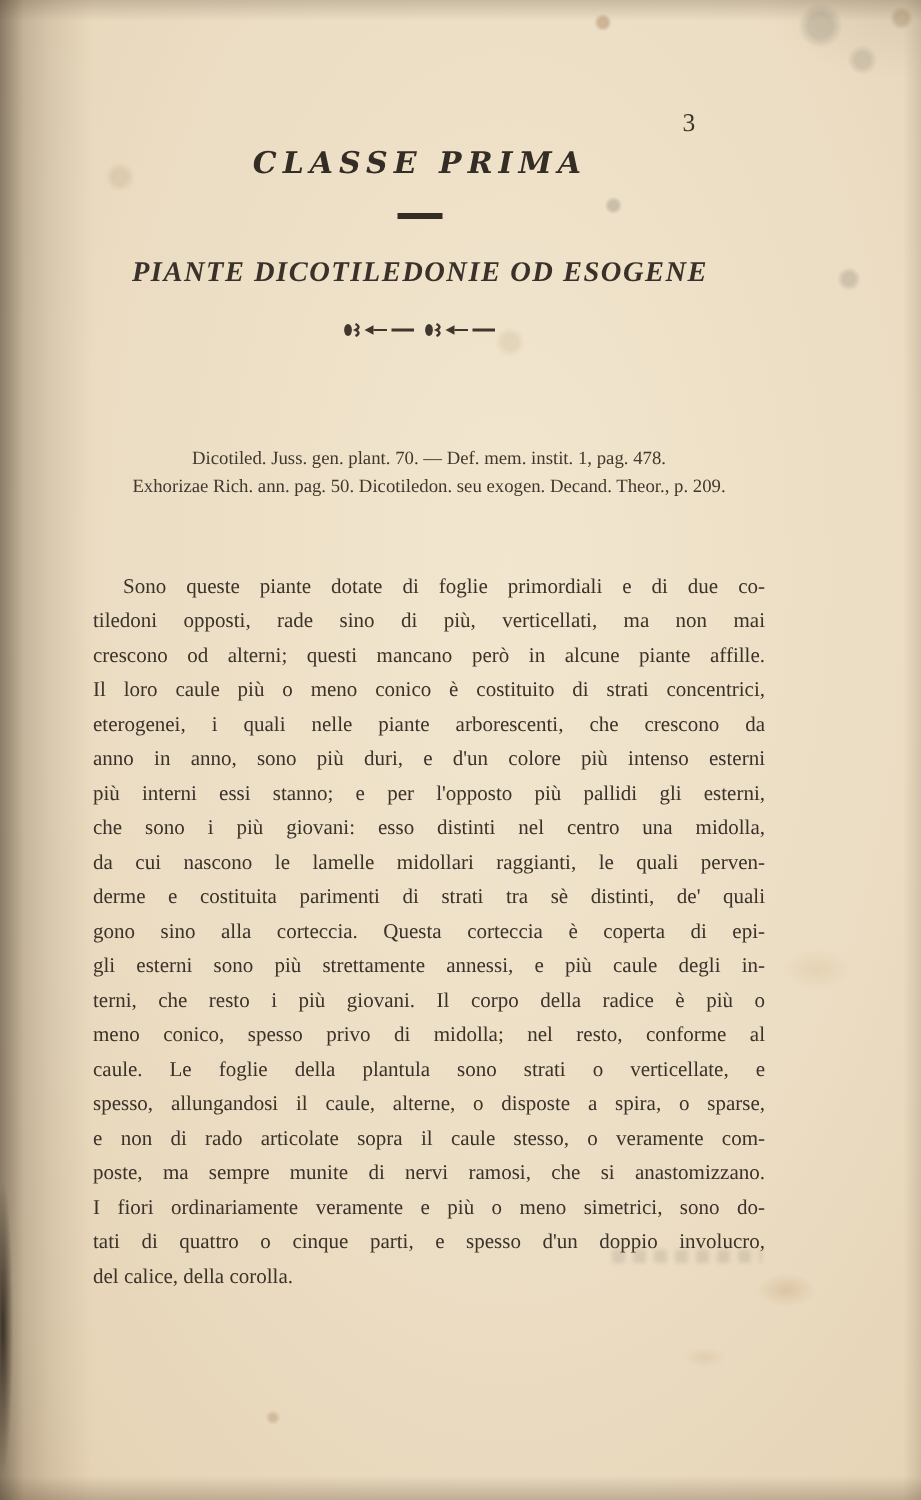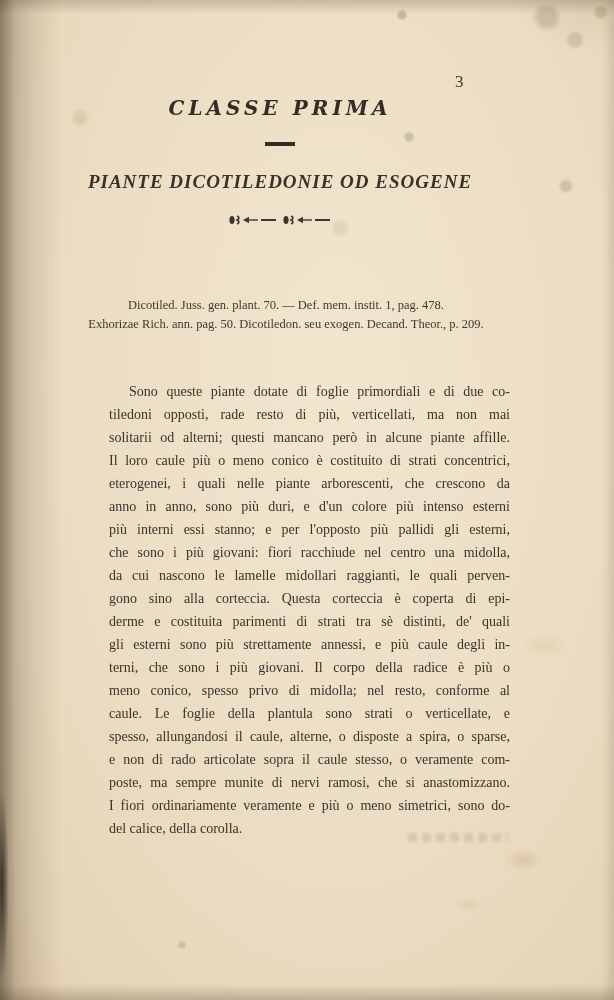--- a/index.html
+++ b/index.html
@@ -87,7 +87,6 @@
     height:23px; line-height:23px; overflow:hidden;
     text-align:justify; text-align-last:justify;
     white-space:normal;
-    margin-left:47px;
   }
   .body-text .line.first { text-indent:20px; }
   .body-text .line.last  { text-align-last:left; }

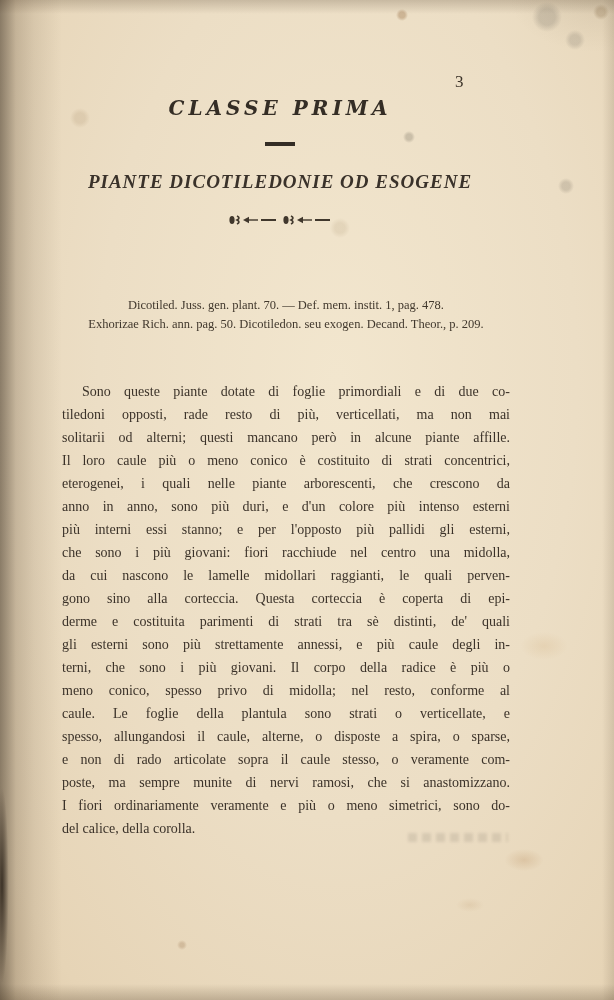--- a/index.html
+++ b/index.html
@@ -132,7 +132,7 @@
 
   <div class="body-text">
     <div class="line first">Sono queste piante dotate di foglie primordiali e di due co-</div>
-    <div class="line">tiledoni opposti, rade resto di più, verticellati, ma non mai</div>
+    <div class="line">tiledoni opposti, rade sino di più, verticellati, ma non mai</div>
     <div class="line">solitarii od alterni; questi mancano però in alcune piante affille.</div>
     <div class="line">Il loro caule più o meno conico è costituito di strati concentrici,</div>
     <div class="line">eterogenei, i quali nelle piante arborescenti, che crescono da</div>

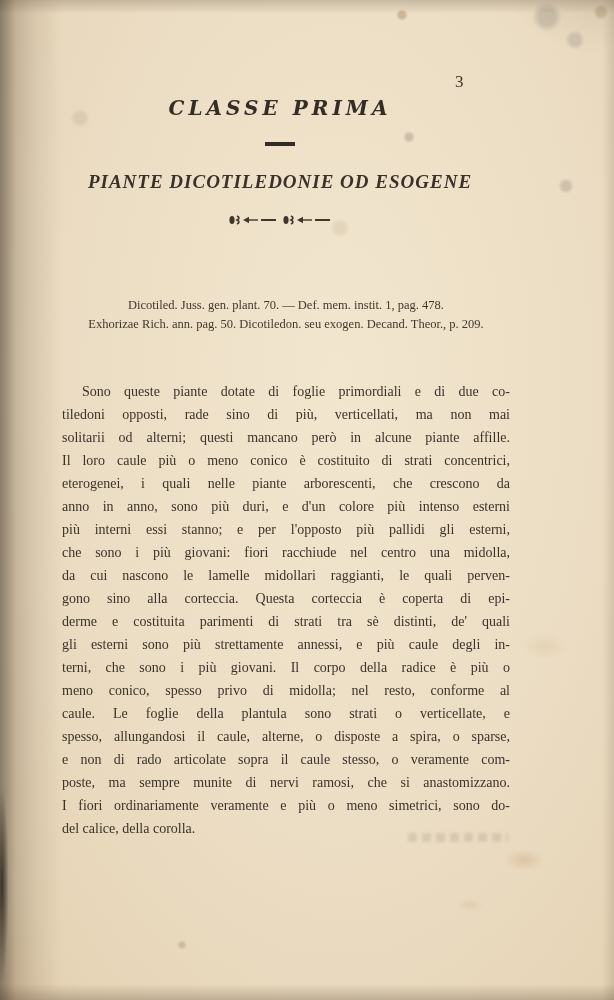--- a/index.html
+++ b/index.html
@@ -133,7 +133,7 @@
   <div class="body-text">
     <div class="line first">Sono queste piante dotate di foglie primordiali e di due co-</div>
     <div class="line">tiledoni opposti, rade sino di più, verticellati, ma non mai</div>
-    <div class="line">solitarii od alterni; questi mancano però in alcune piante affille.</div>
+    <div class="line">crescono od alterni; questi mancano però in alcune piante affille.</div>
     <div class="line">Il loro caule più o meno conico è costituito di strati concentrici,</div>
     <div class="line">eterogenei, i quali nelle piante arborescenti, che crescono da</div>
     <div class="line">anno in anno, sono più duri, e d'un colore più intenso esterni</div>

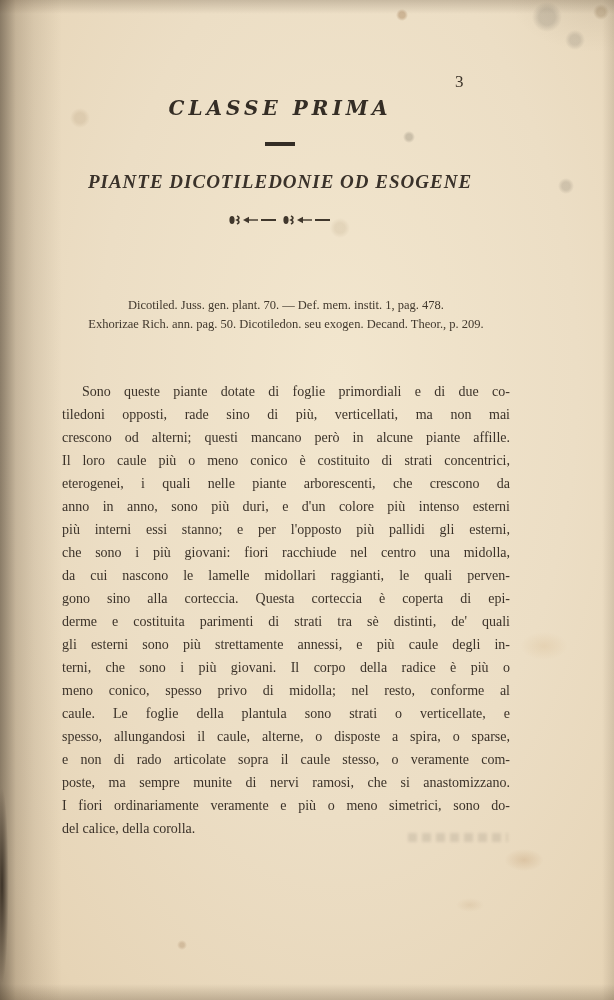--- a/index.html
+++ b/index.html
@@ -138,7 +138,7 @@
     <div class="line">eterogenei, i quali nelle piante arborescenti, che crescono da</div>
     <div class="line">anno in anno, sono più duri, e d'un colore più intenso esterni</div>
     <div class="line">più interni essi stanno; e per l'opposto più pallidi gli esterni,</div>
-    <div class="line">che sono i più giovani: fiori racchiude nel centro una midolla,</div>
+    <div class="line">che sono i più giovani: esso distinti nel centro una midolla,</div>
     <div class="line">da cui nascono le lamelle midollari raggianti, le quali perven-</div>
     <div class="line">gono sino alla corteccia. Questa corteccia è coperta di epi-</div>
     <div class="line">derme e costituita parimenti di strati tra sè distinti, de' quali</div>

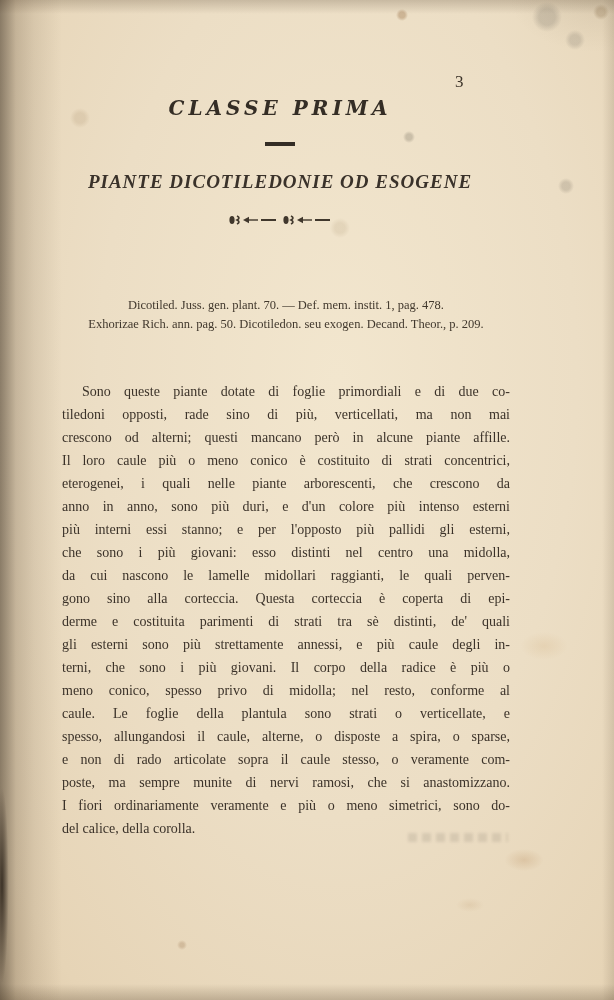--- a/index.html
+++ b/index.html
@@ -140,8 +140,8 @@
     <div class="line">più interni essi stanno; e per l'opposto più pallidi gli esterni,</div>
     <div class="line">che sono i più giovani: esso distinti nel centro una midolla,</div>
     <div class="line">da cui nascono le lamelle midollari raggianti, le quali perven-</div>
+    <div class="line">derme e costituita parimenti di strati tra sè distinti, de' quali</div>
     <div class="line">gono sino alla corteccia. Questa corteccia è coperta di epi-</div>
-    <div class="line">derme e costituita parimenti di strati tra sè distinti, de' quali</div>
     <div class="line">gli esterni sono più strettamente annessi, e più caule degli in-</div>
     <div class="line">terni, che sono i più giovani. Il corpo della radice è più o</div>
     <div class="line">meno conico, spesso privo di midolla; nel resto, conforme al</div>

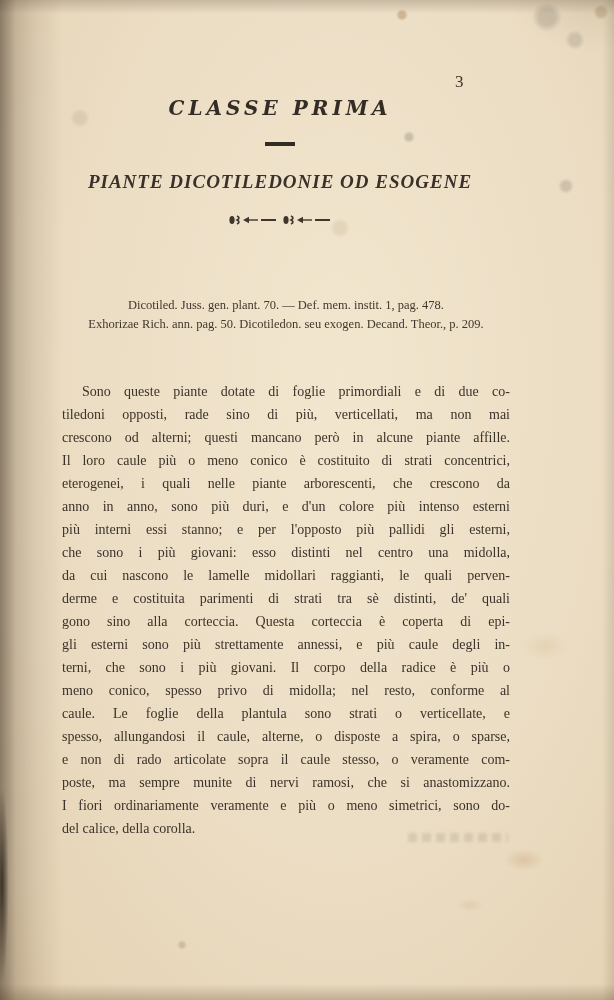--- a/index.html
+++ b/index.html
@@ -143,7 +143,7 @@
     <div class="line">derme e costituita parimenti di strati tra sè distinti, de' quali</div>
     <div class="line">gono sino alla corteccia. Questa corteccia è coperta di epi-</div>
     <div class="line">gli esterni sono più strettamente annessi, e più caule degli in-</div>
-    <div class="line">terni, che sono i più giovani. Il corpo della radice è più o</div>
+    <div class="line">terni, che resto i più giovani. Il corpo della radice è più o</div>
     <div class="line">meno conico, spesso privo di midolla; nel resto, conforme al</div>
     <div class="line">caule. Le foglie della plantula sono strati o verticellate, e</div>
     <div class="line">spesso, allungandosi il caule, alterne, o disposte a spira, o sparse,</div>

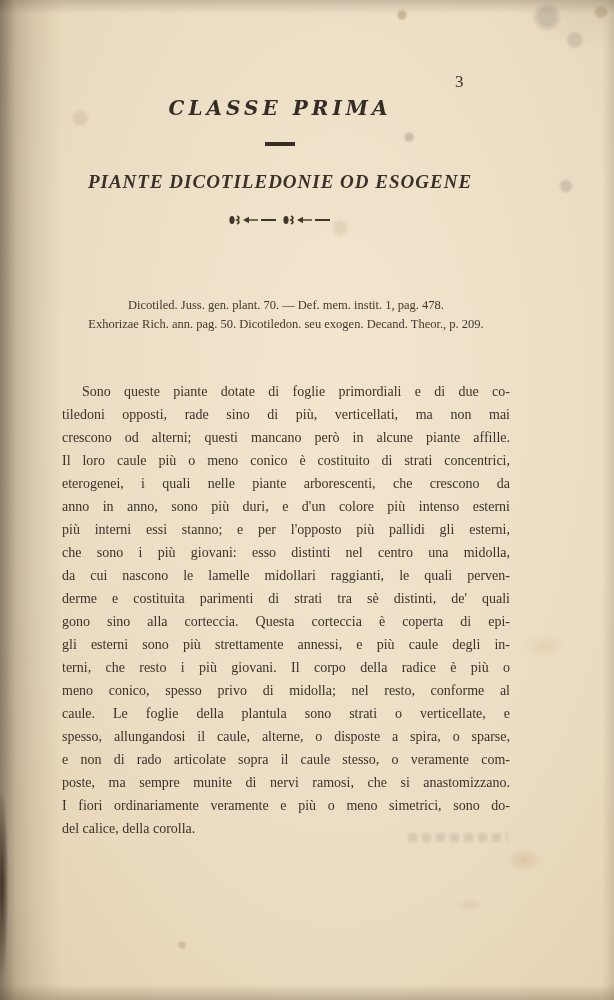--- a/index.html
+++ b/index.html
@@ -150,6 +150,7 @@
     <div class="line">e non di rado articolate sopra il caule stesso, o veramente com-</div>
     <div class="line">poste, ma sempre munite di nervi ramosi, che si anastomizzano.</div>
     <div class="line">I fiori ordinariamente veramente e più o meno simetrici, sono do-</div>
+    <div class="line">tati di quattro o cinque parti, e spesso d'un doppio involucro,</div>
     <div class="line last">del calice, della corolla.</div>
   </div>
 </div>

